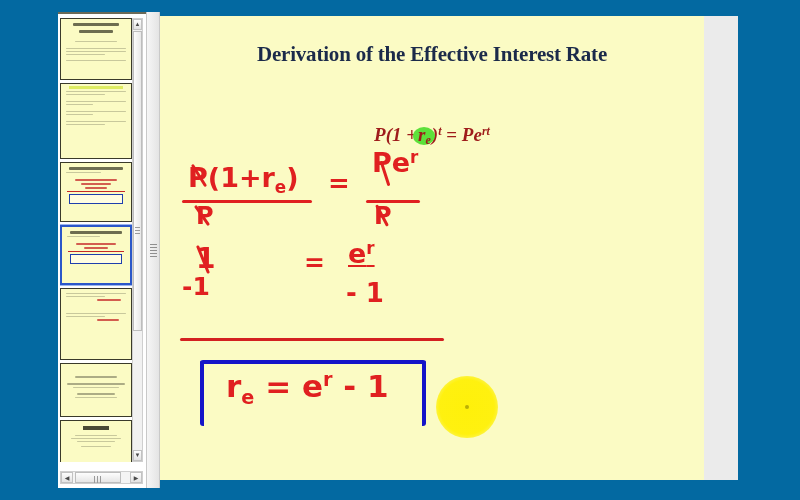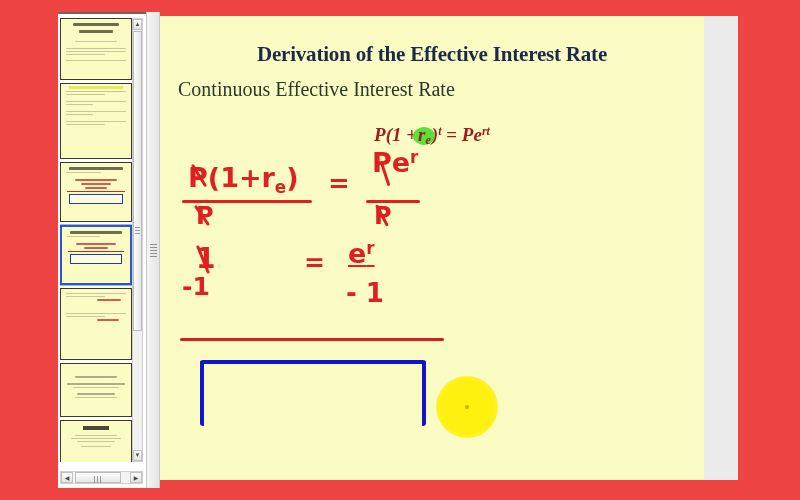--- a/index.html
+++ b/index.html
@@ -16,7 +16,7 @@
     position: relative;
     width: 800px;
     height: 500px;
-    background: #ef4444;
+    background: #0369a1;
   }
 
   

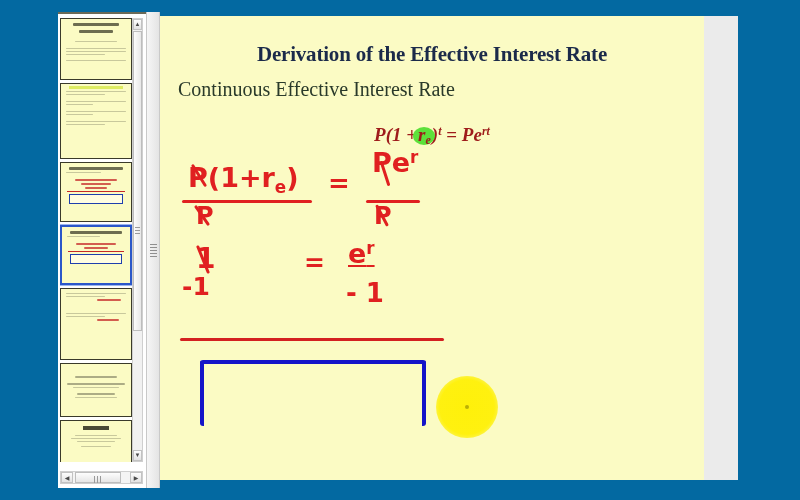--- a/index.html
+++ b/index.html
@@ -443,7 +443,6 @@
   <div id="slide">
 
     <div id="slide-title">Derivation of the Effective Interest Rate</div>
-    <div id="slide-subtitle">Continuous Effective Interest Rate</div>
 
     <div id="printed-eq">
       <span>P</span><span>(1 +</span><span class="green-dot"><span>r</span><span class="sub">e</span></span><span>)</span><span class="sup">t</span>

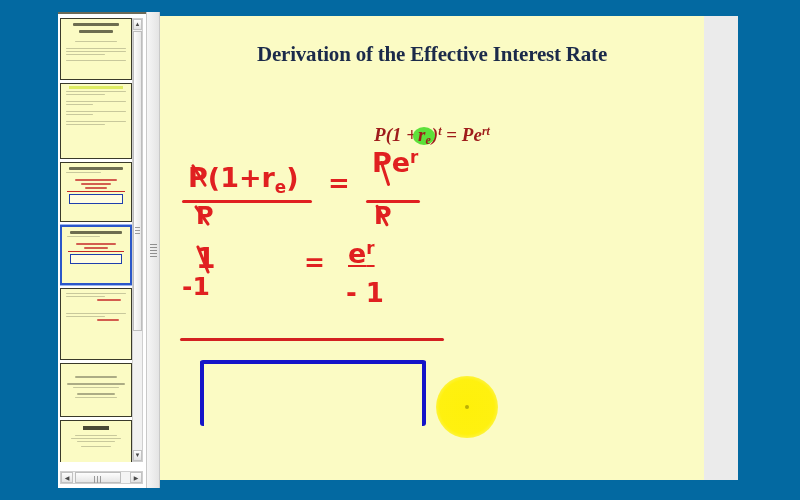--- a/index.html
+++ b/index.html
@@ -480,6 +480,12 @@
     <div id="red-rule"></div>
     <div id="blue-box"></div>
 
+    <div class="hand" style="left:66px; top:352px; font-size:31px;">
+      <span>r</span><span class="sub">e</span>
+      <span>=</span>
+      <span>e</span><span class="sup">r</span>
+      <span>- 1</span>
+    </div>
 
     <div id="spotlight">
       <div class="cursor-dot"></div>

